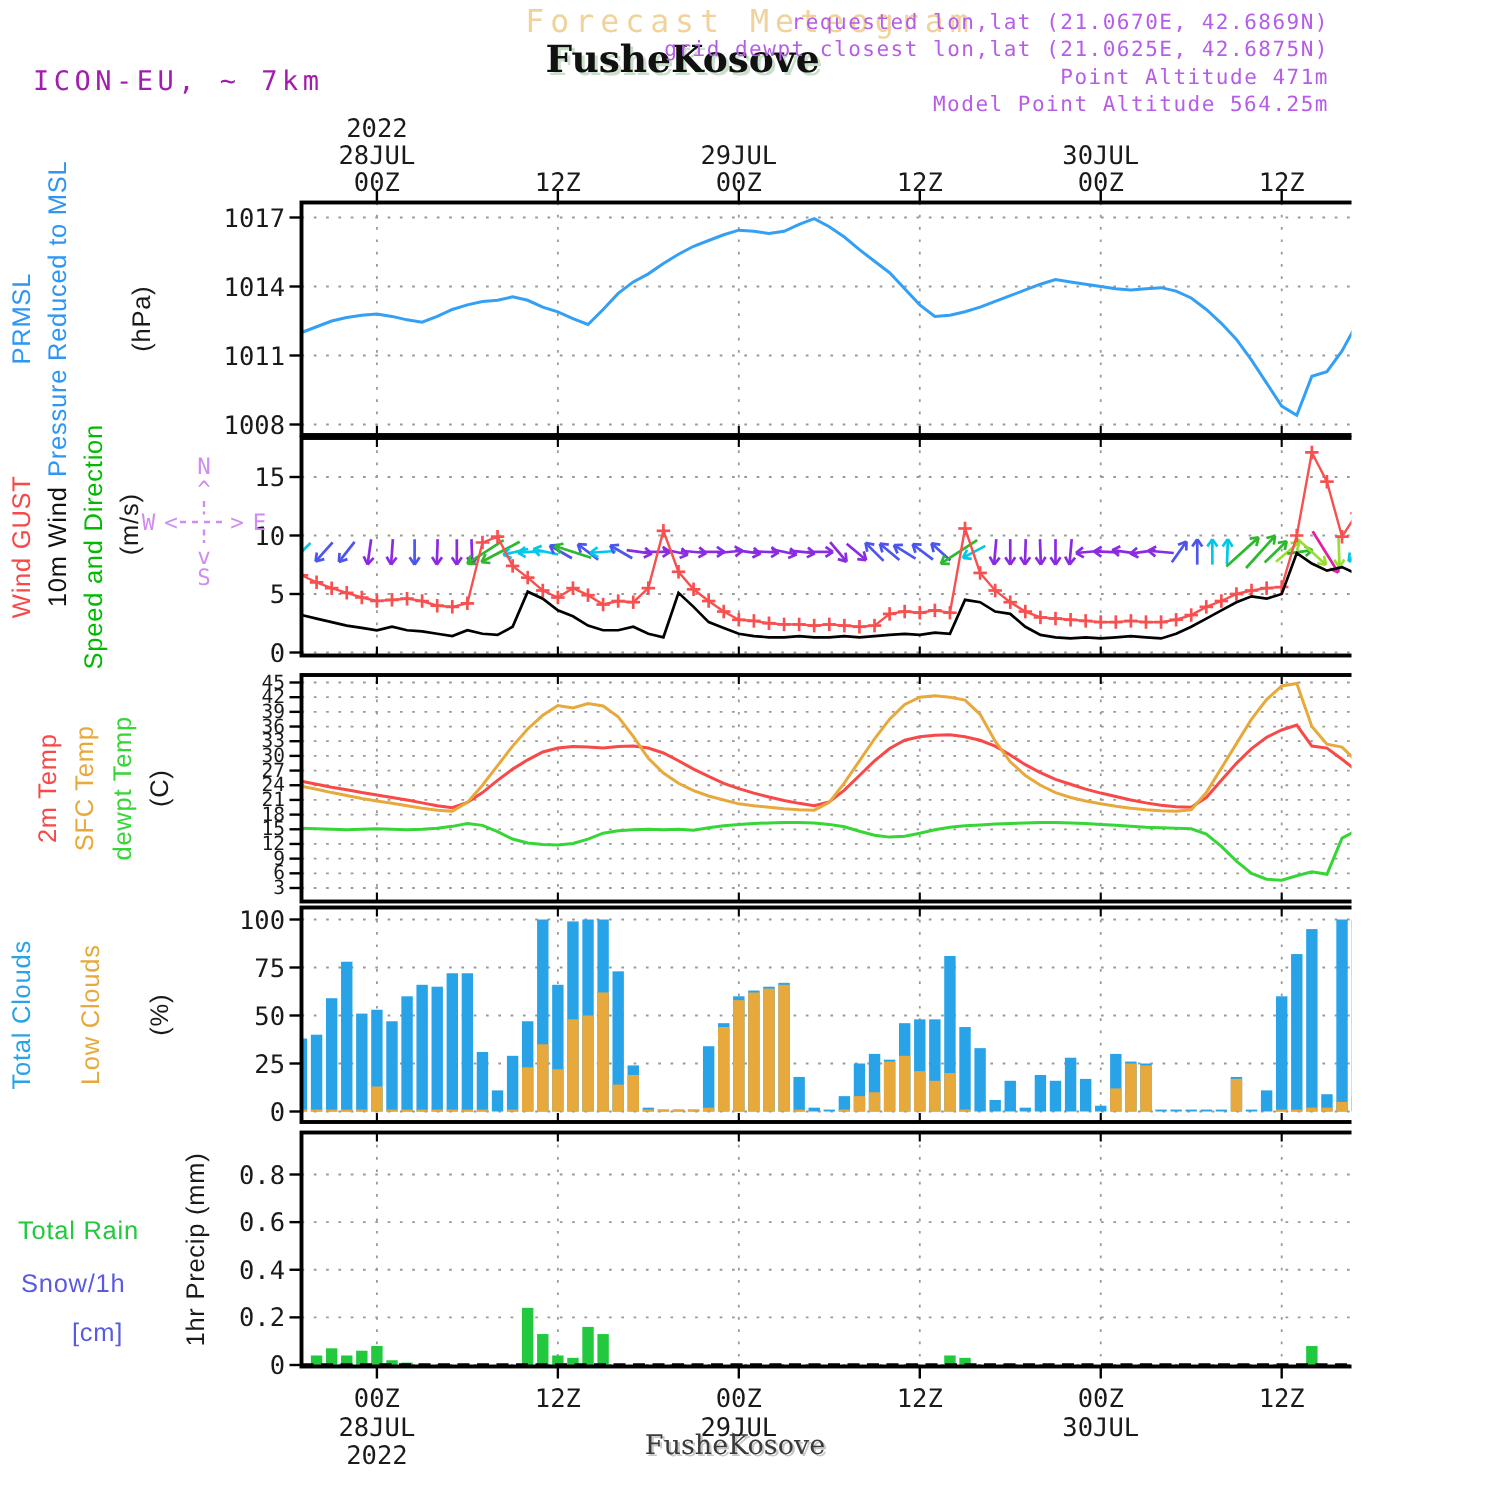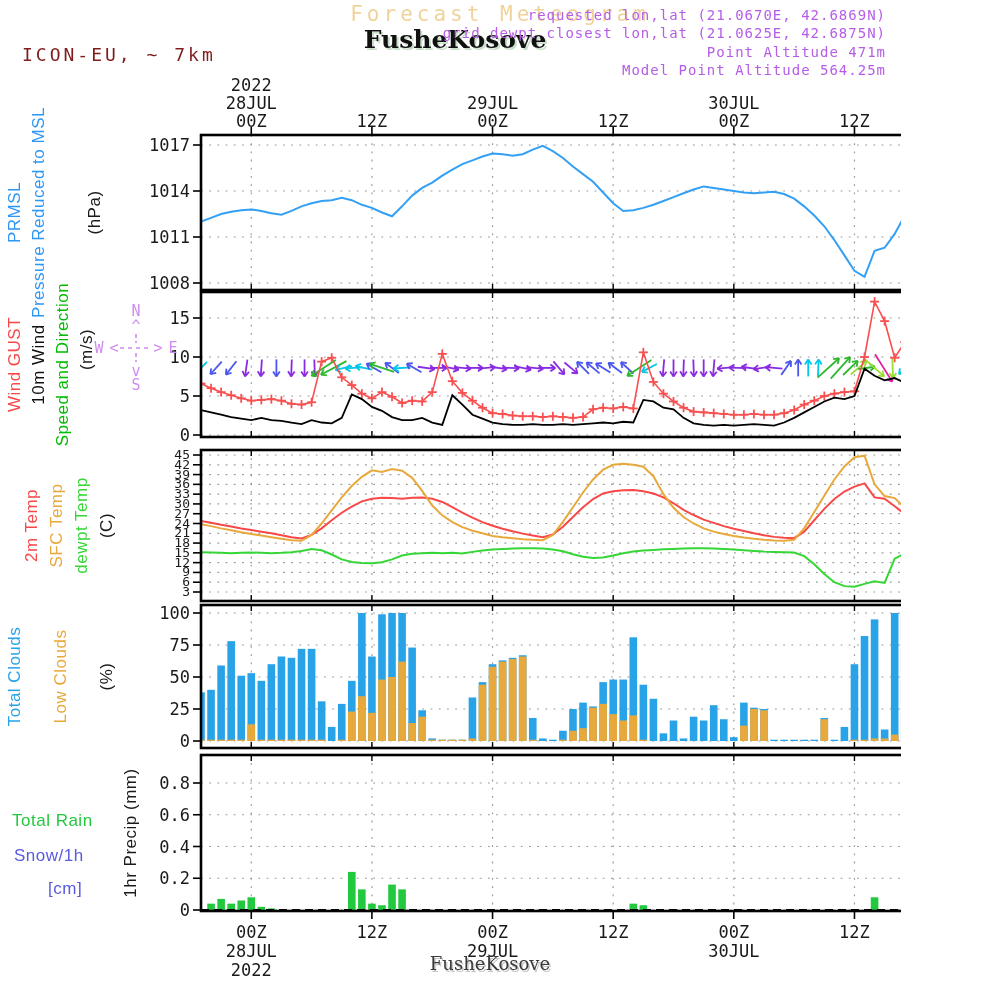--- a/index.html
+++ b/index.html
@@ -10,7 +10,7 @@
   .station{left:0;width:910px;top:25px;text-align:center;font-size:25px;font-weight:bold;
            font-family:"DejaVu Serif",serif;color:#111;text-shadow:2px 2px 0 #c9dfc9;}
   .ann{right:15px;text-align:right;font-size:14px;color:#b65ce8;letter-spacing:1px;margin-left:14px;}
-  .model{left:22px;top:44px;font-size:18px;color:#7f1d1d;letter-spacing:3px;}
+  .model{left:22px;top:44px;font-size:18px;color:#a21caf;letter-spacing:3px;}
   .watermark{left:958px;top:748px;transform-origin:0 0;transform:rotate(-90deg);
              font-family:"DejaVu Serif",serif;font-size:21px;color:#ccd8cb;width:140px;}
   .footer{left:280px;width:420px;top:953px;text-align:center;font-size:18px;

